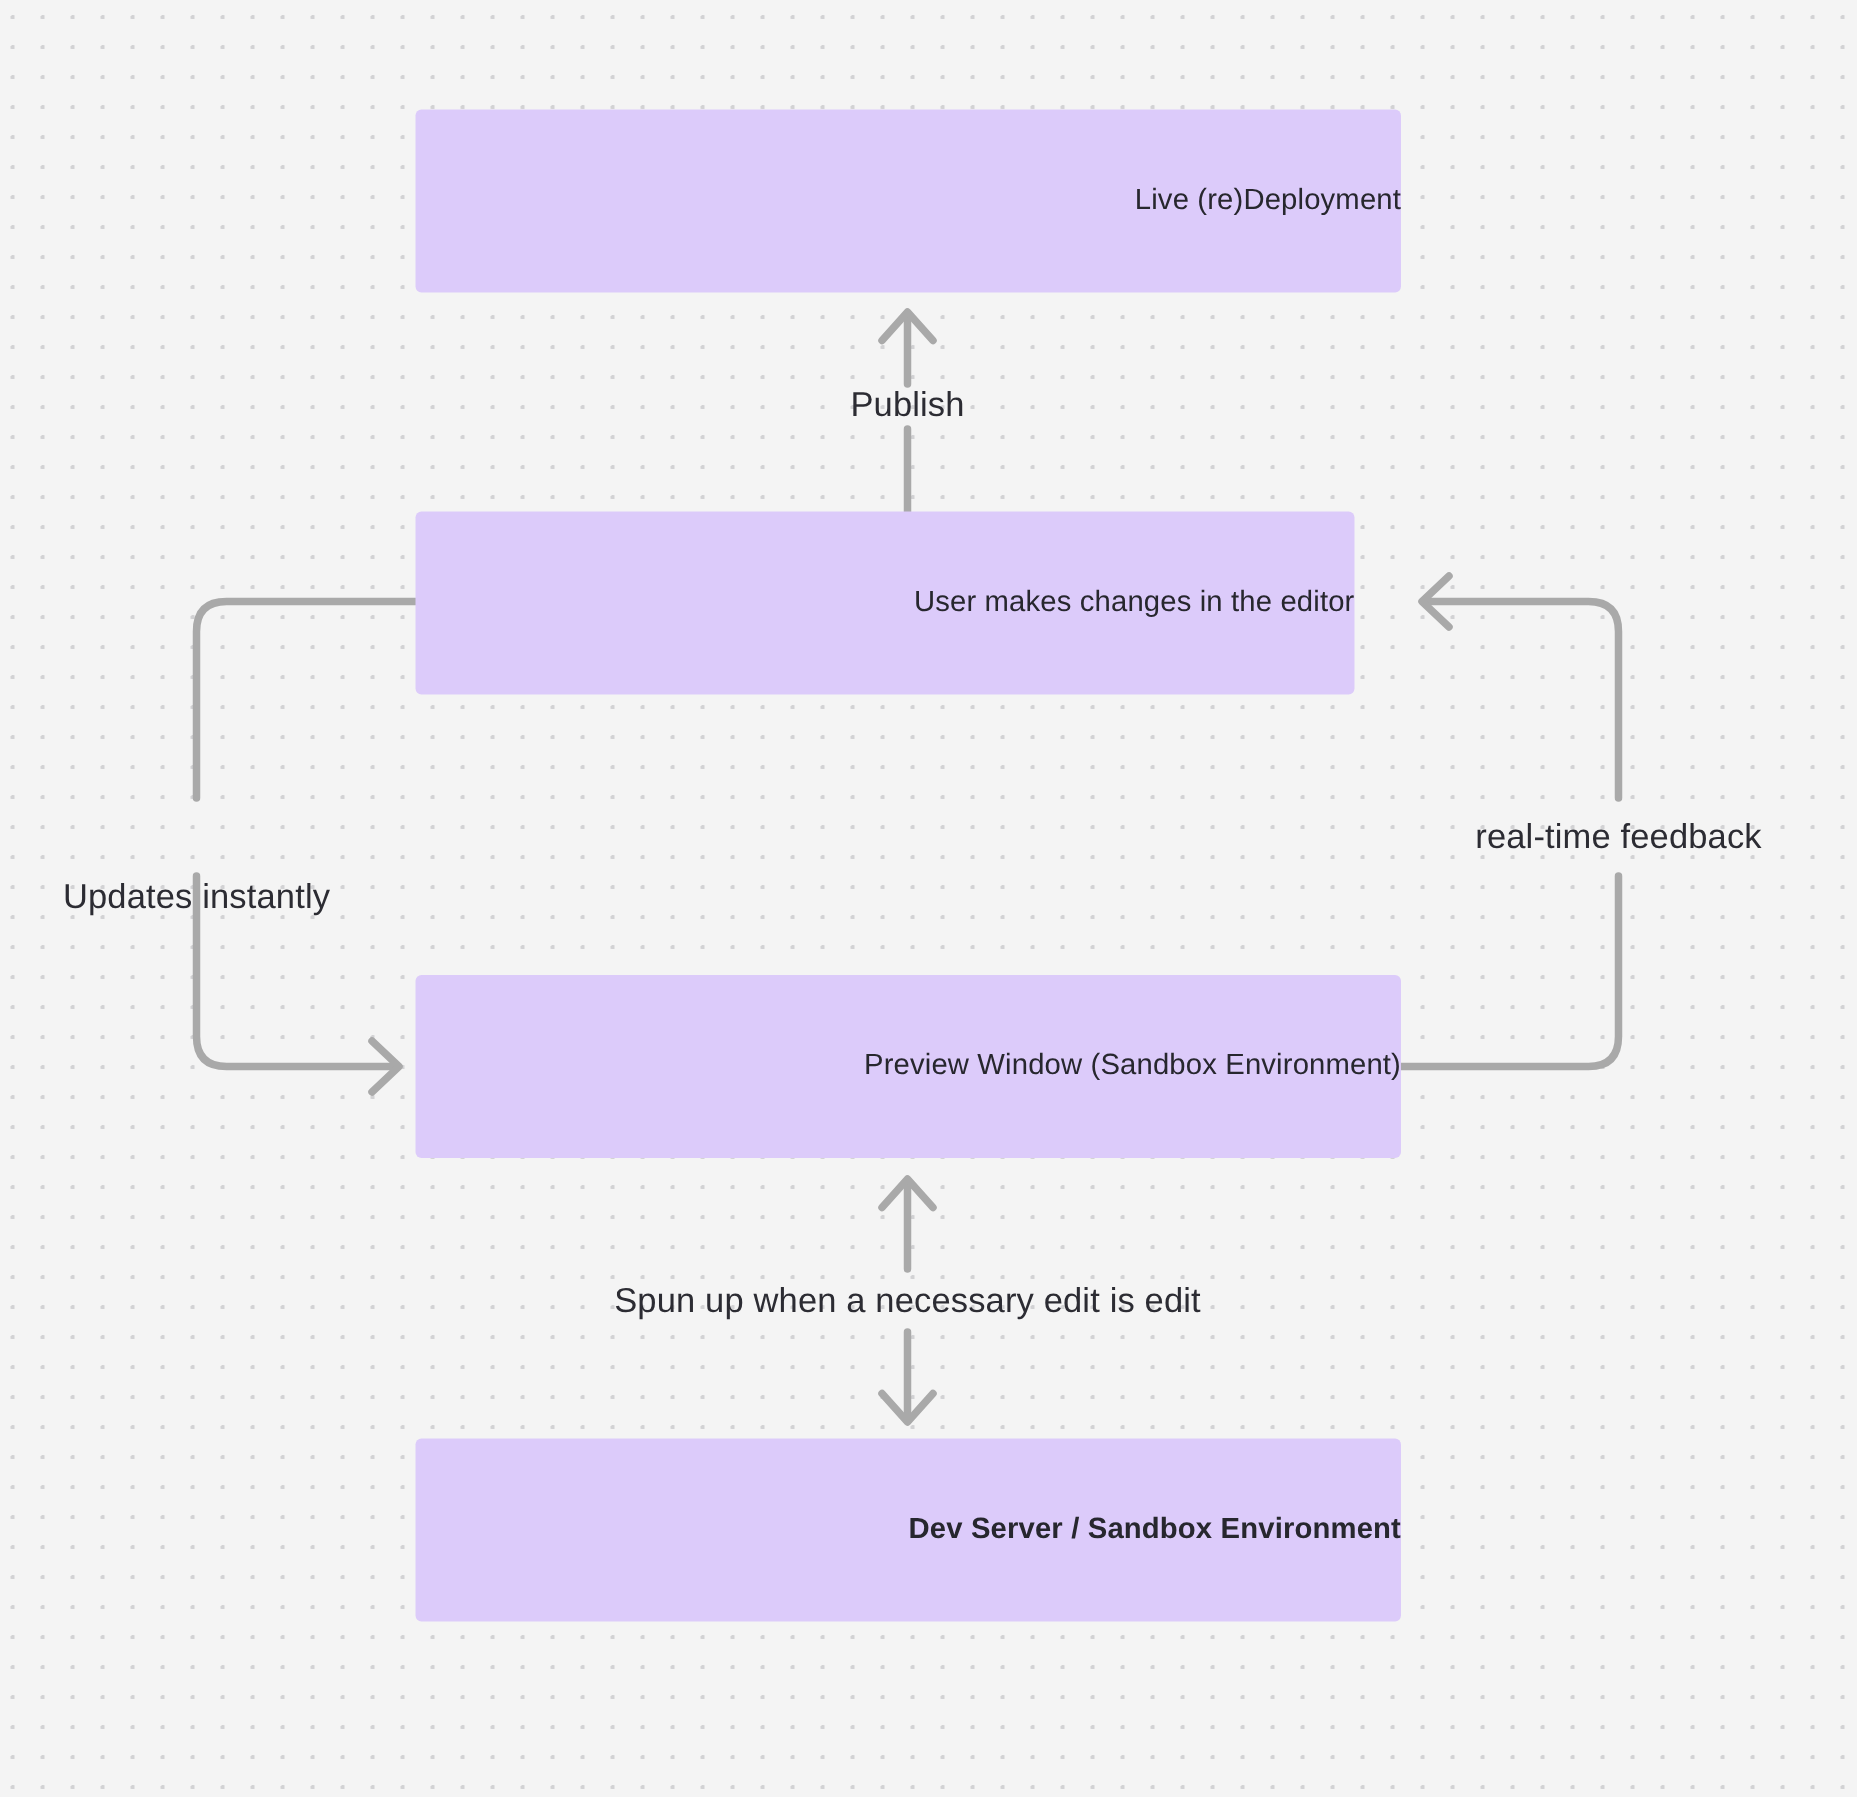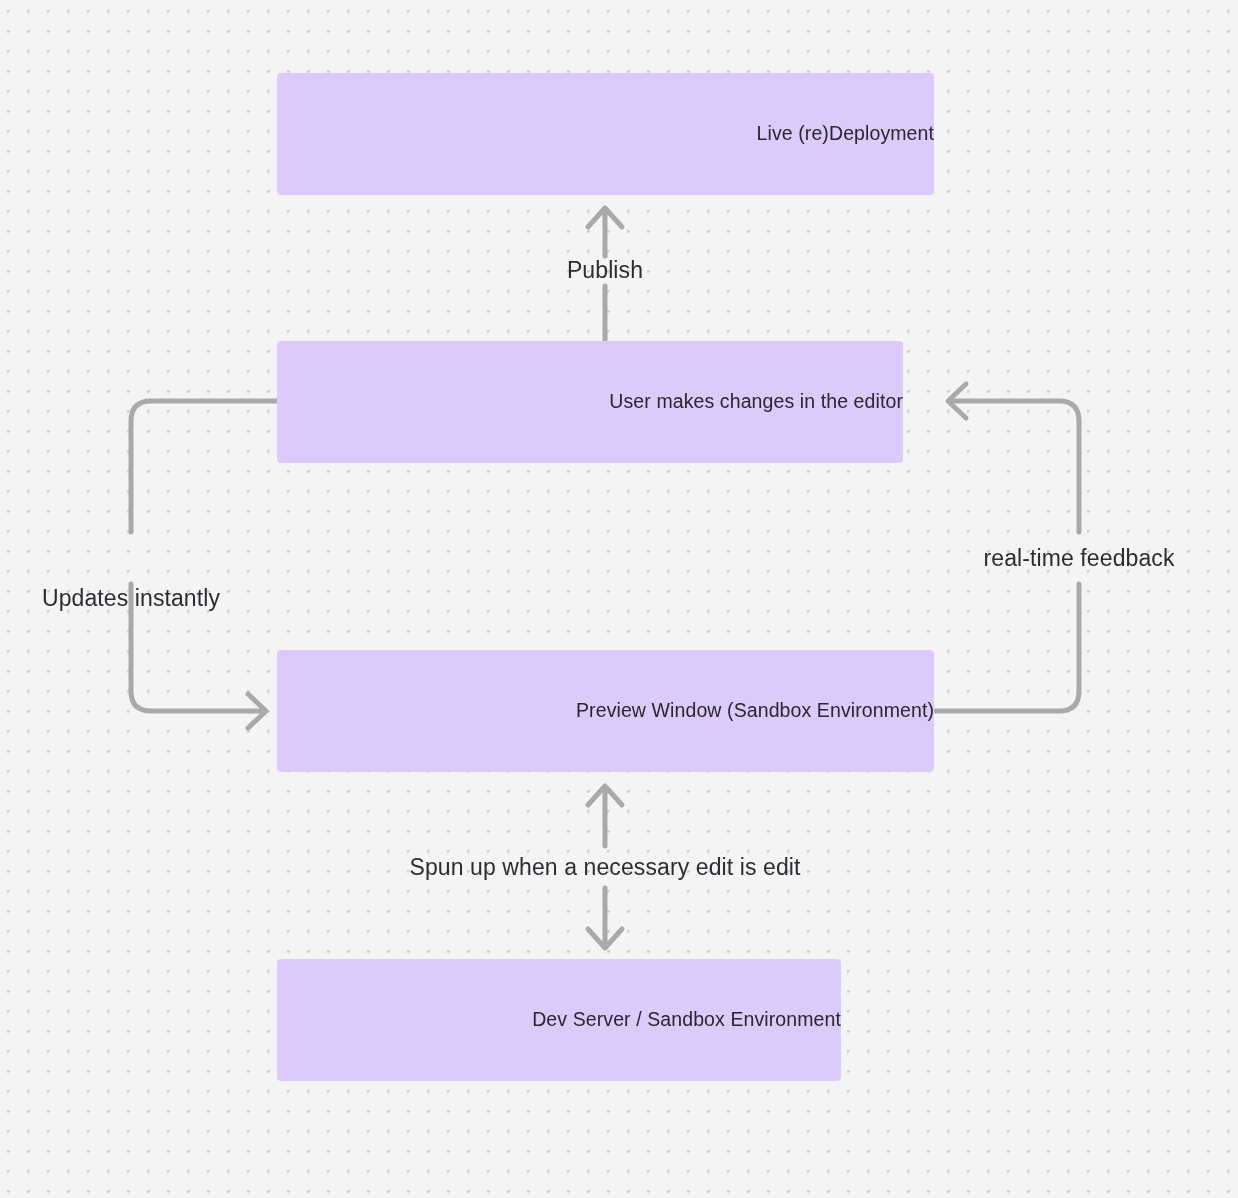--- a/index.html
+++ b/index.html
@@ -68,7 +68,7 @@
   #node-live        { left: 277px; top: 73px;  width: 657px; height: 122px; }
   #node-editor      { left: 277px; top: 341px; width: 626px; height: 122px; }
   #node-preview     { left: 277px; top: 650px; width: 657px; height: 122px; }
-  #node-devserver   { left: 277px; top: 959px; width: 564px; height: 122px; }
+  #node-devserver   { left: 277px; top: 959px; width: 657px; height: 122px; font-weight: bold; }
 
   
   #label-publish         { left: 605px; top: 270px; }

